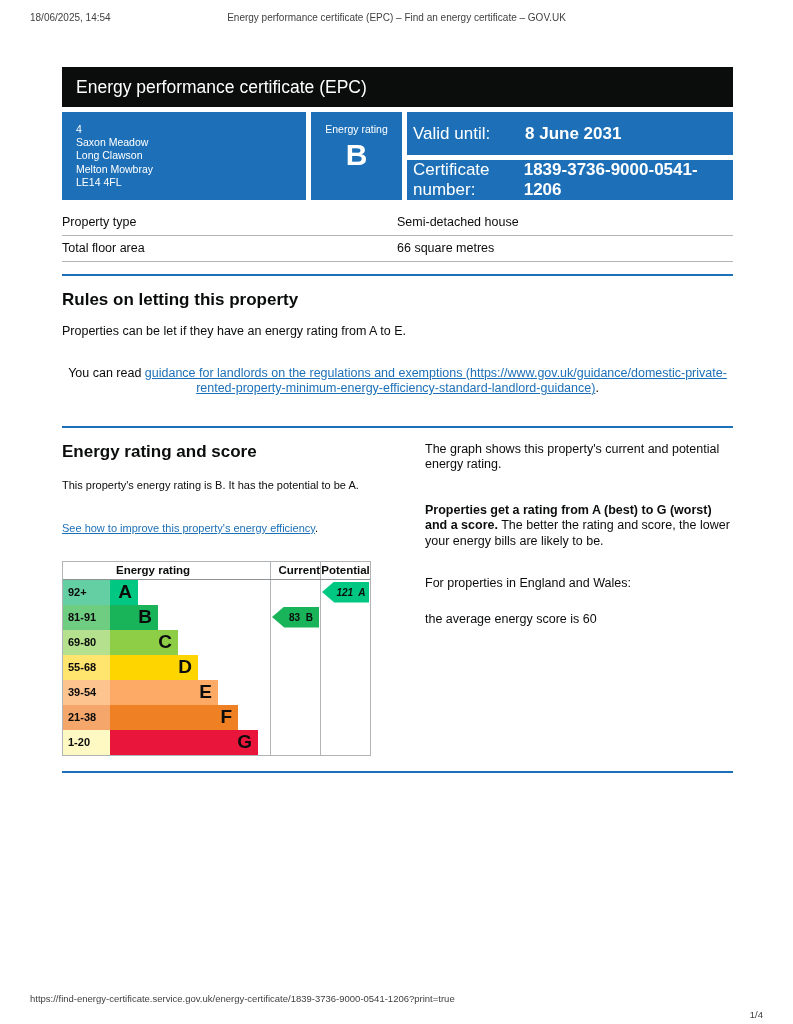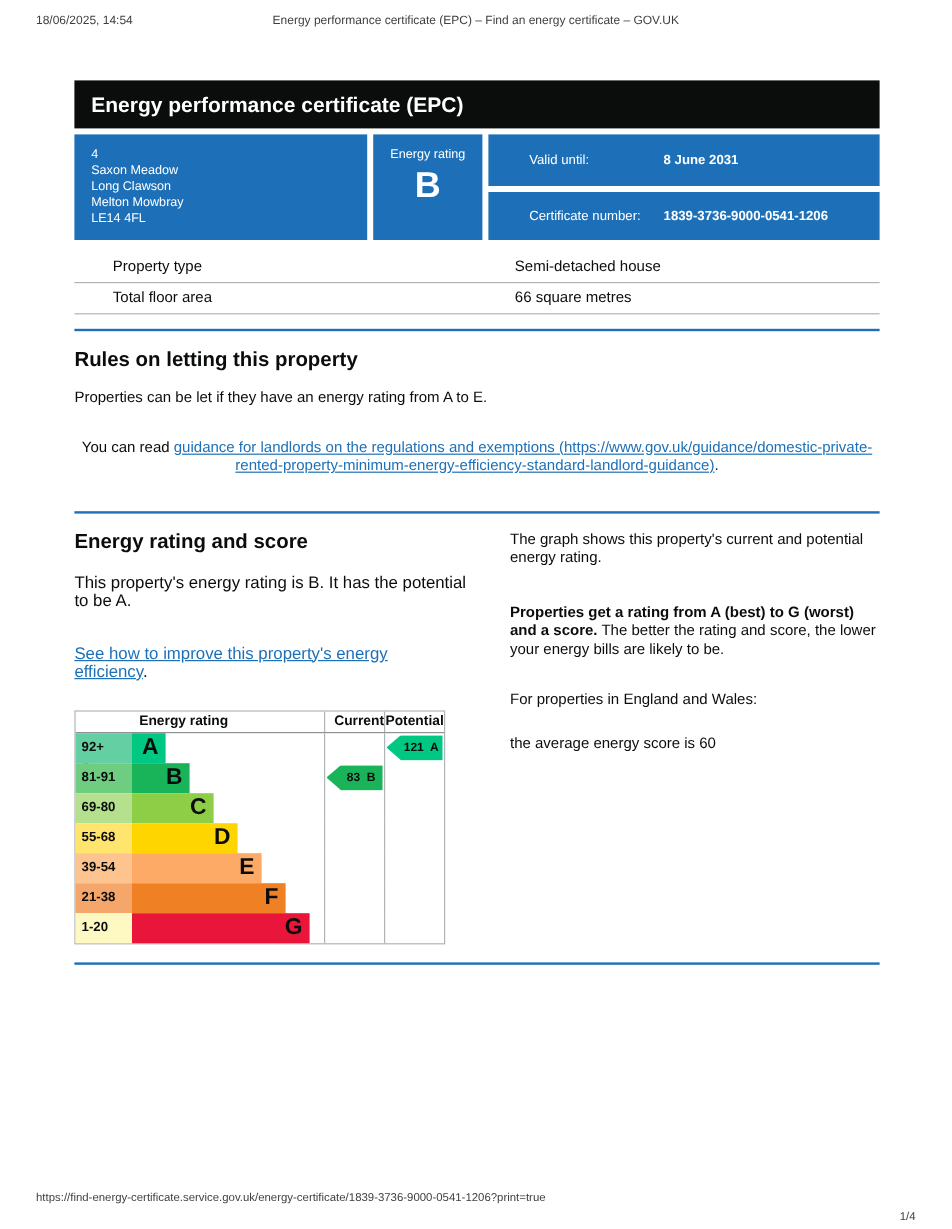--- a/index.html
+++ b/index.html
@@ -23,7 +23,7 @@
   
   .title-bar { background:#0b0c0c; height:40px; display:flex; align-items:center;
     padding-left:14px; margin-bottom:5px; }
-  .title-bar h1 { color:#fff; font-size:17.5px; font-weight:bold; }
+  .title-bar h1 { color:#fff; font-size:17.5px; font-weight:normal; }
 
   
   .summary-row { display:flex; gap:5px; height:88px; }

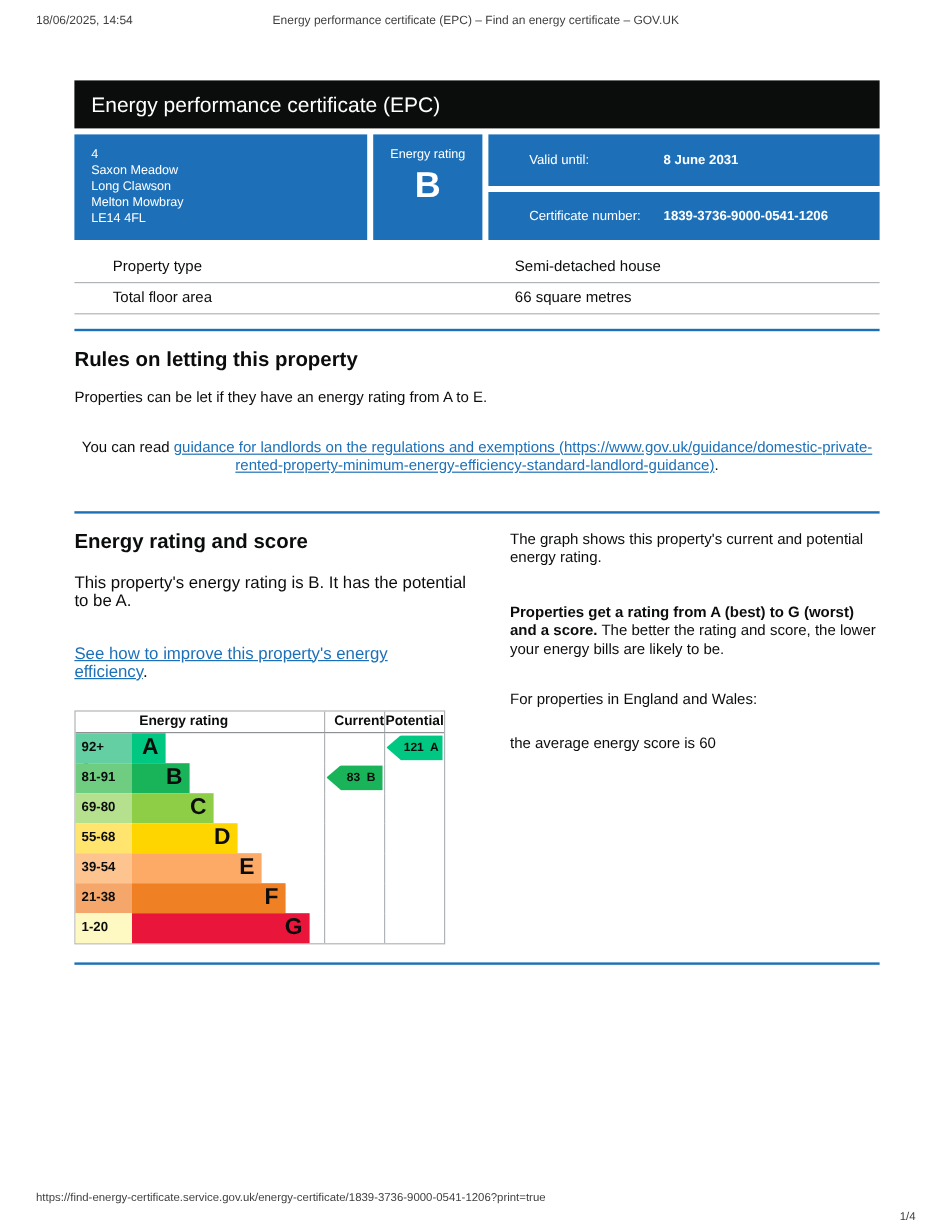--- a/index.html
+++ b/index.html
@@ -33,7 +33,7 @@
   .rating-label { font-size:10.5px; }
   .rating-letter { font-size:30px; font-weight:bold; line-height:34px; margin-top:3px; }
   .summary-right { flex:1; display:flex; flex-direction:column; gap:5px; }
-  .kv-box { display:flex; align-items:center; padding-left:34px; font-size:11px; }
+  .kv-box { display:flex; align-items:center; padding-left:6px; font-size:17px; }
   .kv-box.valid { height:43px; }
   .kv-box.cert  { flex:1; }
   .kv-label { width:112px; }

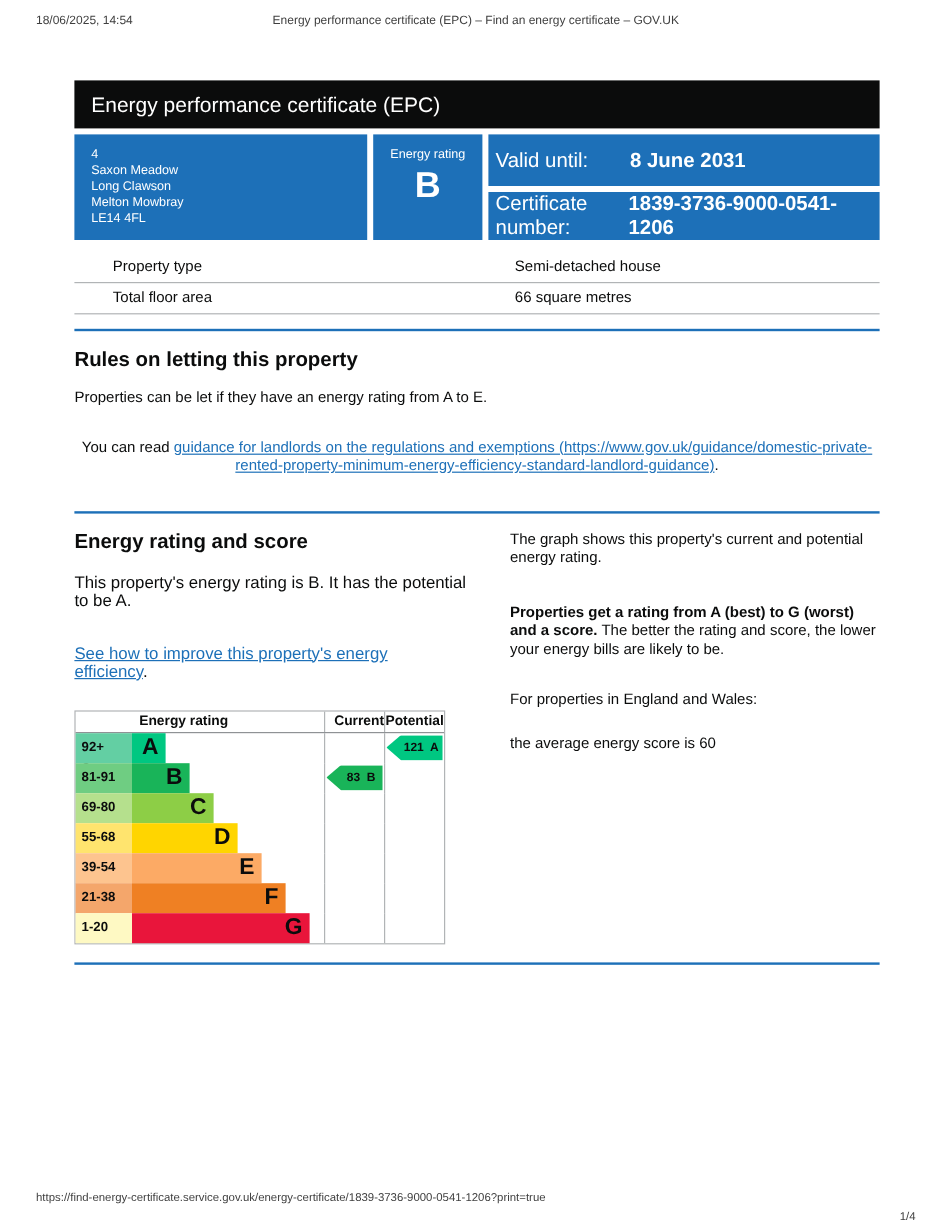--- a/index.html
+++ b/index.html
@@ -42,7 +42,7 @@
   
   .prop-table { margin-top:10px; font-size:12.5px; }
   .prop-row { display:flex; border-bottom:1px solid #b1b4b6; padding:5px 0 6px; }
-  .prop-label { width:335px;margin-left:32px; }
+  .prop-label { width:335px; }
 
   .divider { border:0; border-top:2px solid #1d70b8; margin:0; }
   .div1 { margin-top:12px; }

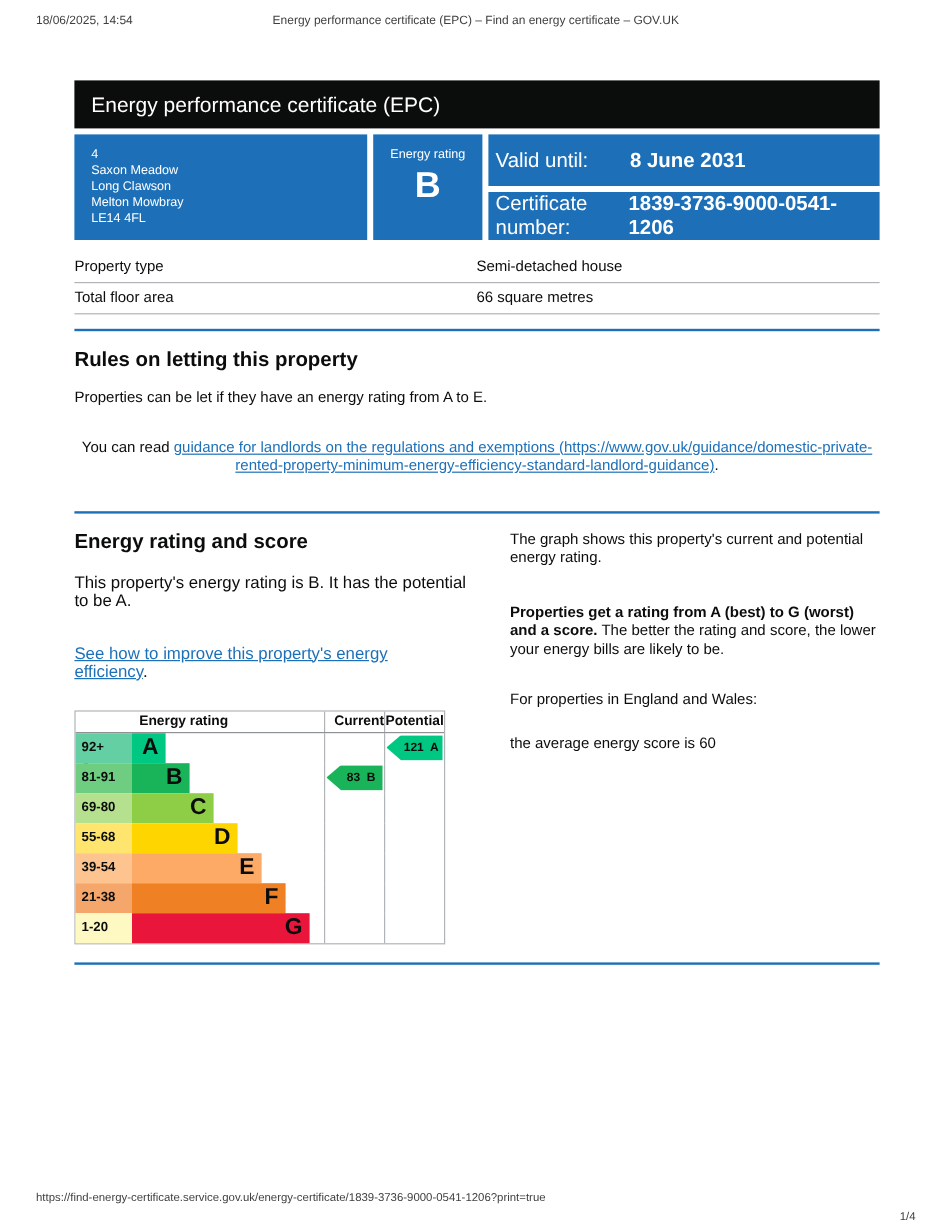--- a/index.html
+++ b/index.html
@@ -59,7 +59,7 @@
   .two-col { display:flex; margin-top:14px; }
   .col-left { width:330px; margin-right:33px; }
   .col-right { width:308px; font-size:12.5px; line-height:15.5px; }
-  .col-left p { font-size:14px; line-height:15.5px; margin-top:16px; }
+  .col-left p { font-size:11px; line-height:15.5px; margin-top:16px; }
   .col-left .link-p { margin-top:28px; max-width:272px; }
   .col-right .rp2 { margin-top:30px; }
   .col-right .rp3 { margin-top:27px; }

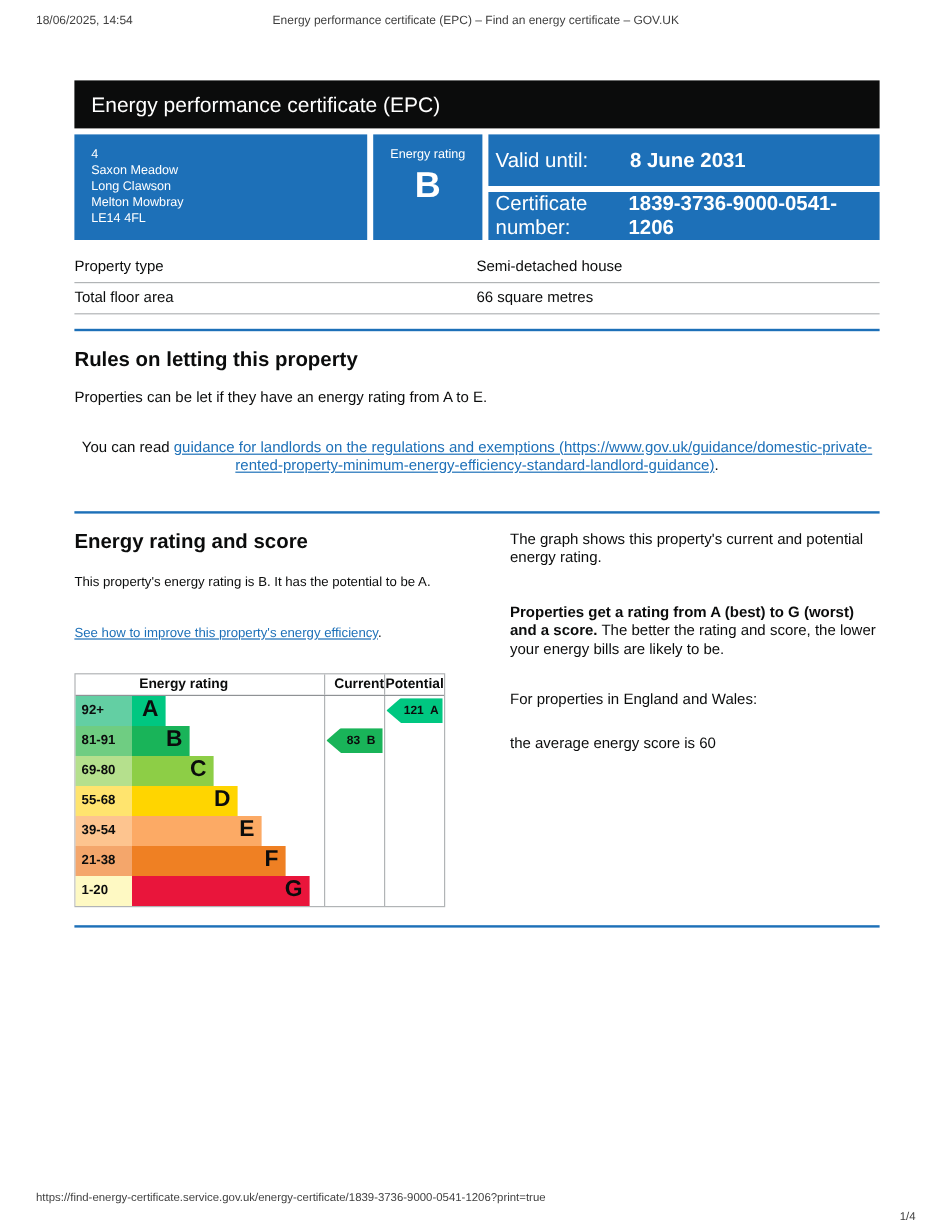--- a/index.html
+++ b/index.html
@@ -168,7 +168,7 @@
                 </div>
                 <div class="cell-current"></div>
                 <div class="cell-potential">
-                  <div class="epc-arrow" style="background: rgb(0, 199, 129); width: 47px;">
+                  <div class="epc-arrow" style="background: rgb(0, 199, 129); width: 47px; font-style: italic;">
                     <span>121  A</span>
                   </div>
                 </div>

